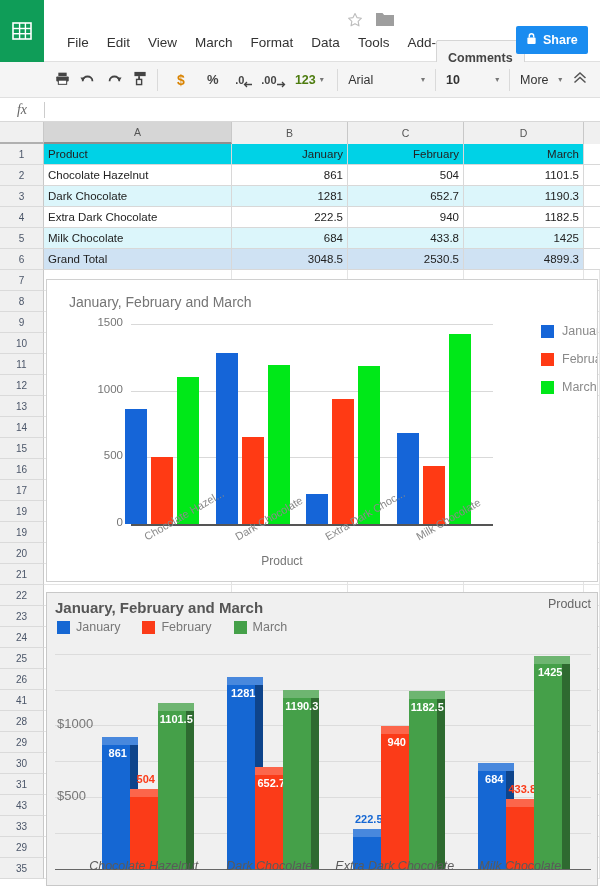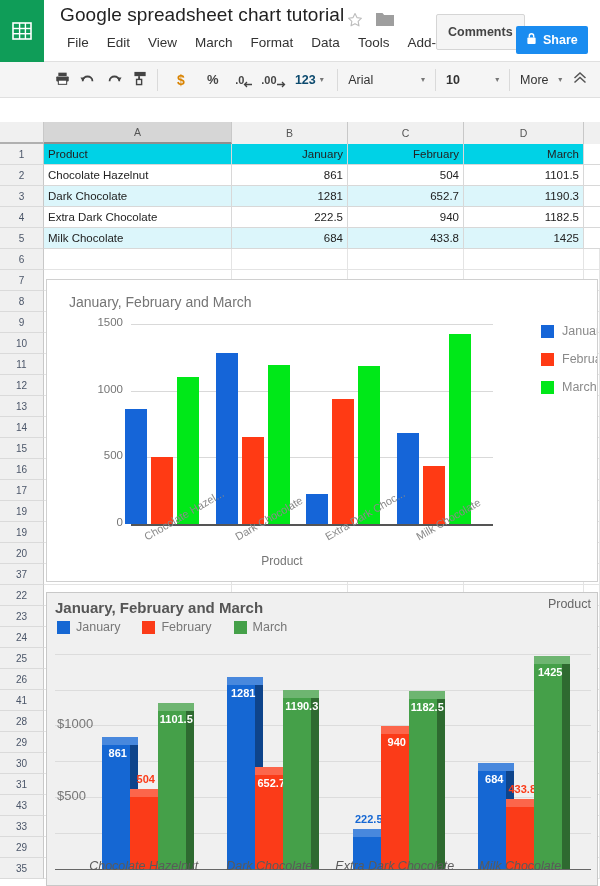--- a/index.html
+++ b/index.html
@@ -181,7 +181,6 @@
       </span>
     </div>
 
-    <div class="doc-title">Google spreadsheet chart tutorial</div>
 
     <div class="star-icon">
       <svg width="18" height="18" viewBox="0 0 24 24">

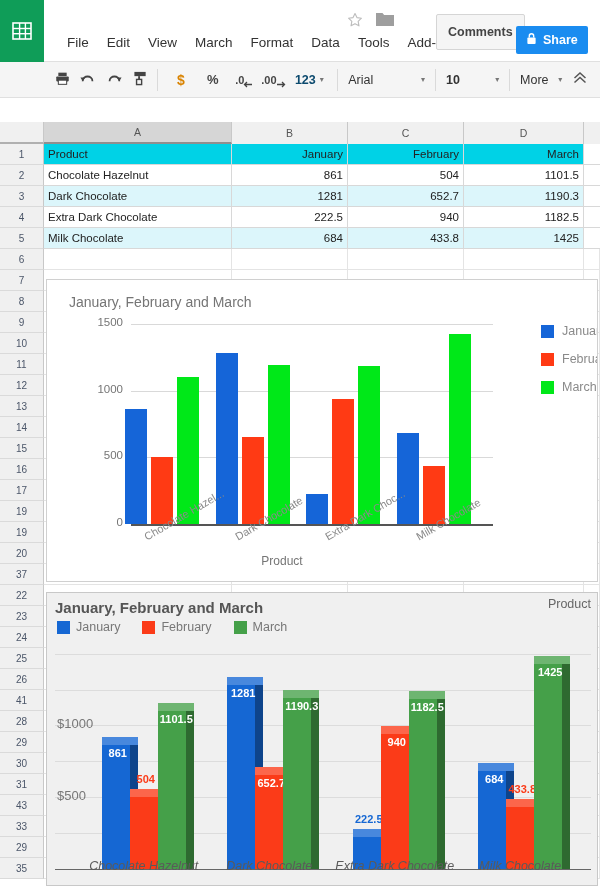--- a/index.html
+++ b/index.html
@@ -28,7 +28,7 @@
     font-size: 13.5px; color: #333; padding: 3px 9px; cursor: default; white-space: nowrap;
   }
   .comments-btn {
-    position: absolute; left: 436px; top: 14px; height: 36px;
+    position: absolute; left: 436px; top: 40px; height: 36px;
     padding: 0 11px; display: flex; align-items: center;
     border: 1px solid #d5d5d5; border-radius: 2px; background: #f5f5f5;
     font-size: 12.5px; color: #444; font-weight: bold; white-space: nowrap;

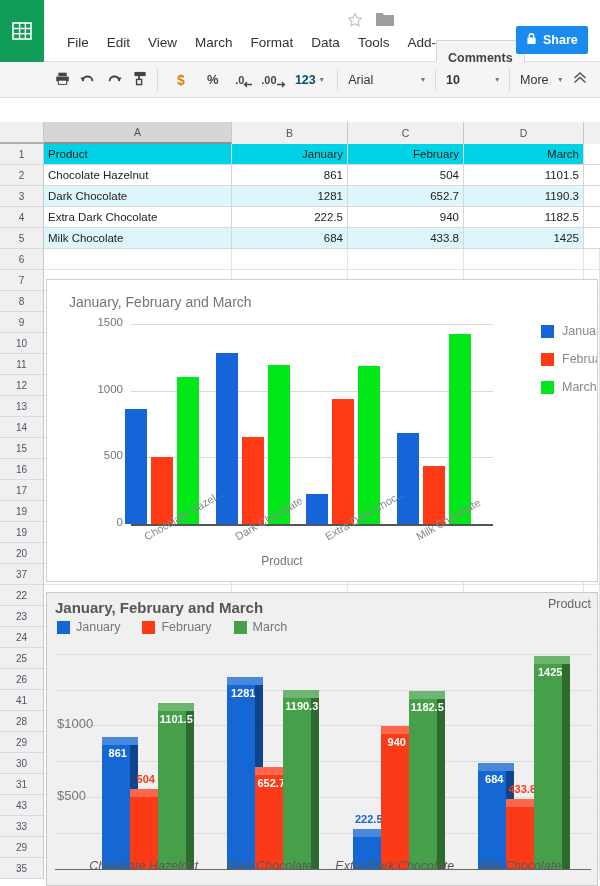--- a/index.html
+++ b/index.html
@@ -56,7 +56,7 @@
   .tb-cur { color: #d98300; font-weight: bold; font-size: 14px; }
   .tb-pct { color: #444; font-weight: bold; font-size: 13px; }
   .tb-dec { font-size: 11px; color: #444; font-weight: bold; position: relative; }
-  .tb-123 { font-size: 12.5px; color: #0c4a6e; font-weight: bold; }
+  .tb-123 { font-size: 12.5px; color: #4d7c0f; font-weight: bold; }
   .caret { font-size: 8px; color: #777; margin-left: 4px; }
   .tb-select {
     display: flex; align-items: center; justify-content: space-between;

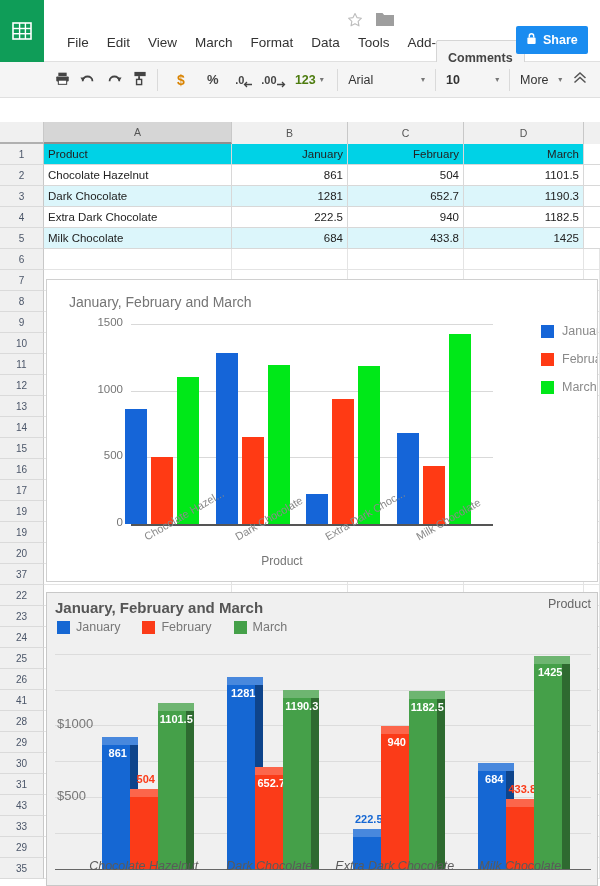--- a/index.html
+++ b/index.html
@@ -327,6 +327,11 @@
     </div>
   </div>
 
+  <div class="formulabar">
+    <div class="fx">fx</div>
+    <div class="fx-divider"></div>
+    <input class="fx-input" value="" placeholder="" style="">
+  </div>
 
   <div class="grid">
 

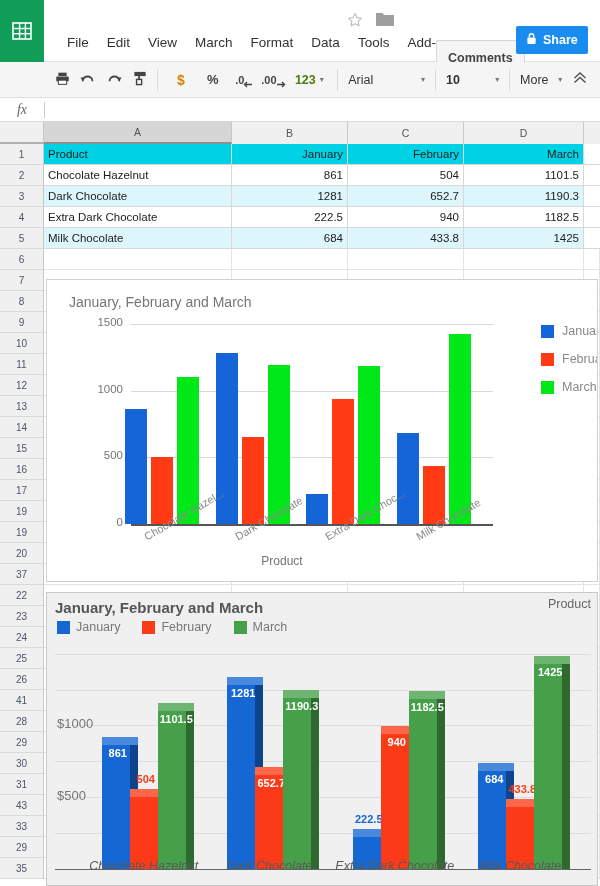--- a/index.html
+++ b/index.html
@@ -666,6 +666,13 @@
           <div class="tcell c-d bg-lcyan num">1425</div>
           <div class="tcell c-e bg-none"></div>
         </div>
+        <div class="trow">
+          <div class="tcell c-a bg-total">Grand Total</div>
+          <div class="tcell c-b bg-total num">3048.5</div>
+          <div class="tcell c-c bg-total num">2530.5</div>
+          <div class="tcell c-d bg-total num">4899.3</div>
+          <div class="tcell c-e bg-none"></div>
+        </div>
       </div>
 
     <div class="chart1">

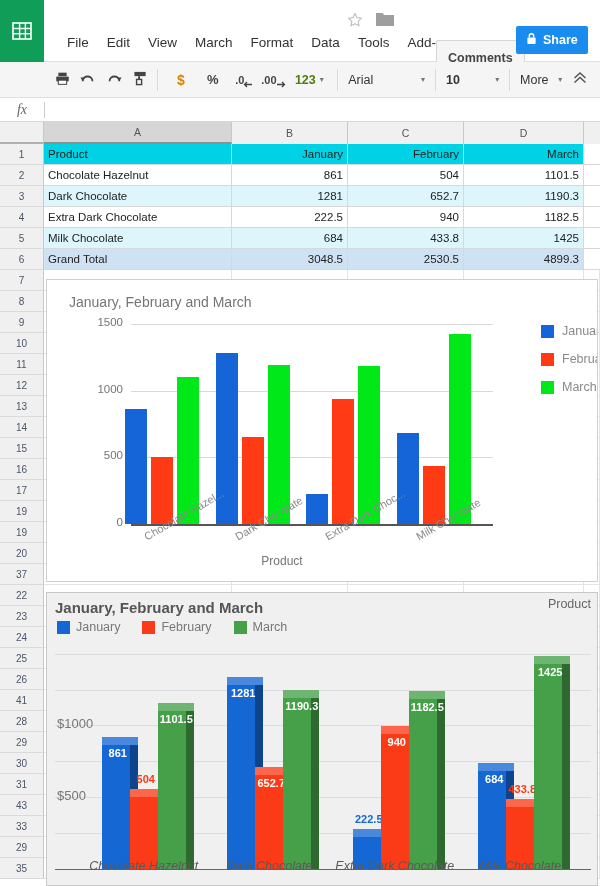--- a/index.html
+++ b/index.html
@@ -365,7 +365,7 @@
         <div class="rowcell">19</div>
         <div class="rowcell">19</div>
         <div class="rowcell">20</div>
-        <div class="rowcell">37</div>
+        <div class="rowcell">21</div>
         <div class="rowcell">22</div>
         <div class="rowcell">23</div>
         <div class="rowcell">24</div>

